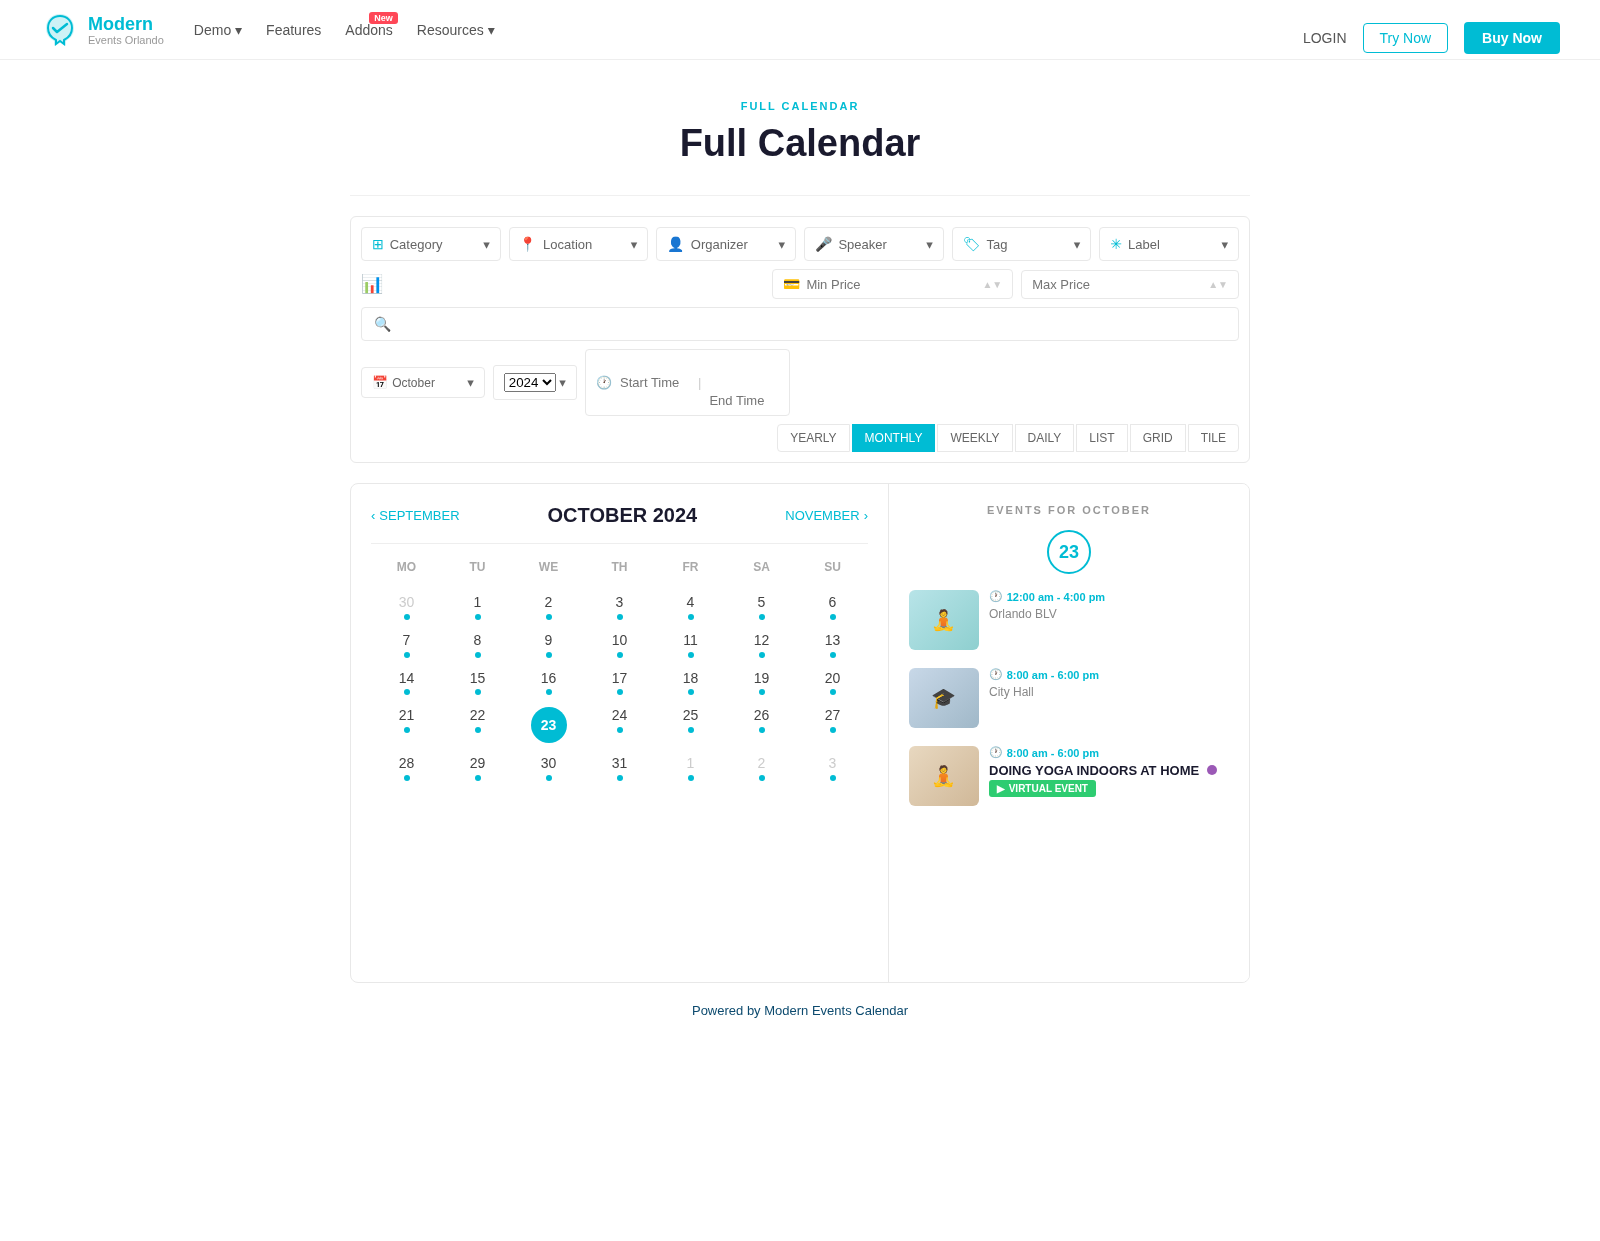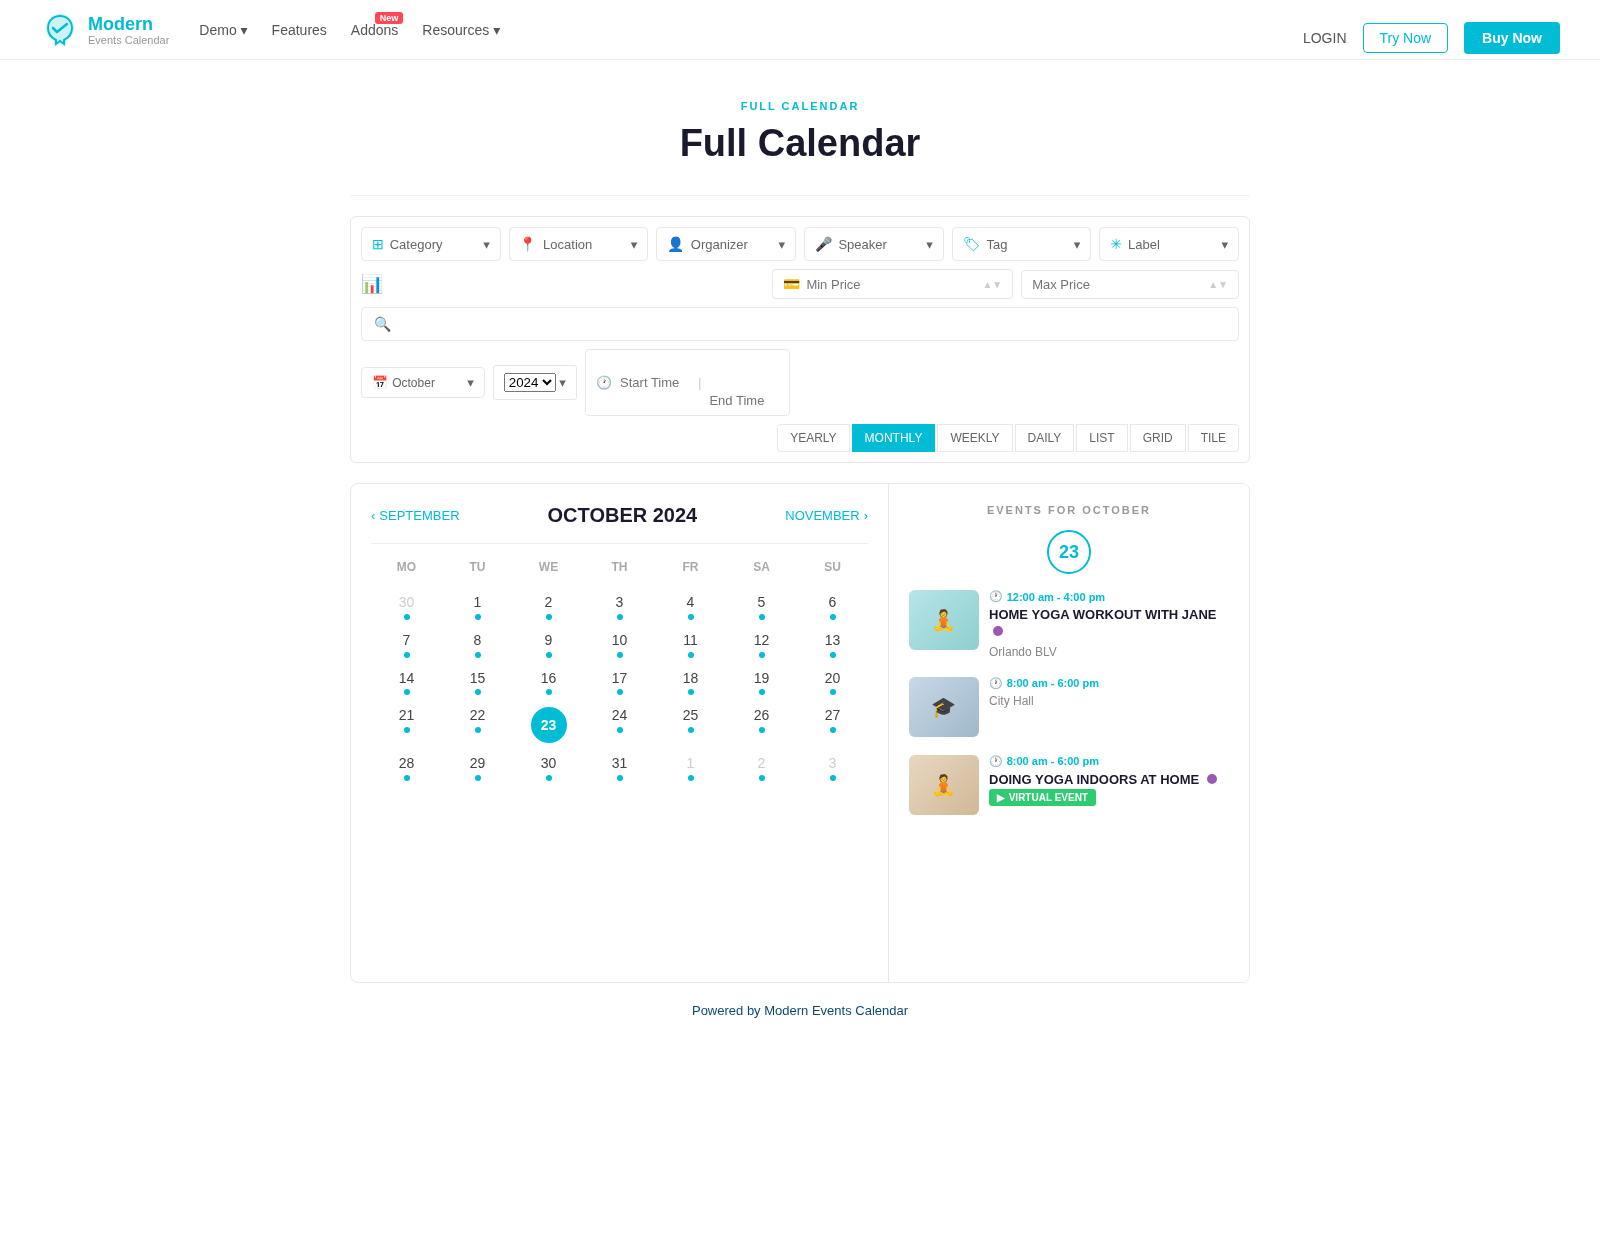--- a/index.html
+++ b/index.html
@@ -107,7 +107,7 @@
       </svg>
       <div>
         <span class="logo-text">Modern</span>
-        <span class="logo-sub">Events Calendar</span>
+        <span class="logo-sub">Events Orlando</span>
       </div>
     </div>
     <div class="nav-links">

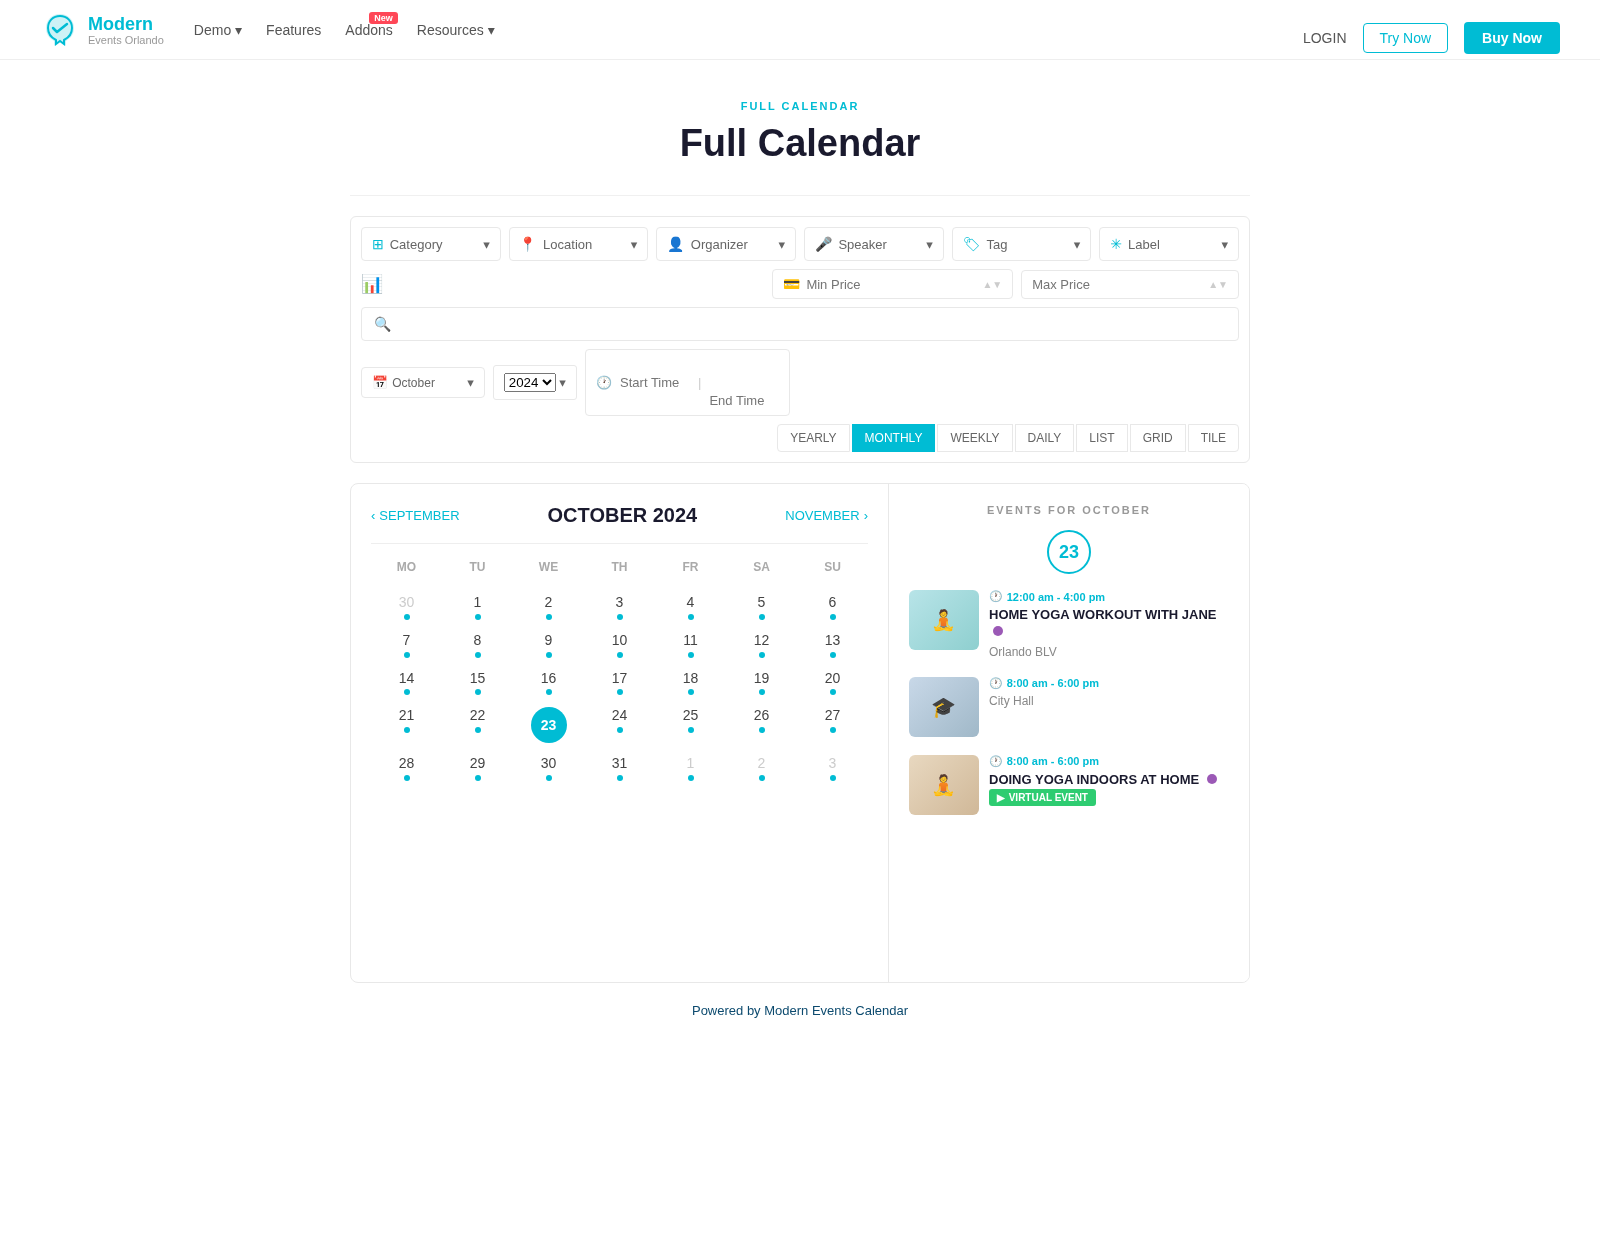--- a/index.html
+++ b/index.html
@@ -415,10 +415,6 @@
           <span>🕐</span>
           <span>12:00 am - 4:00 pm</span>
         </div>
-        <div class="event-name">
-          <span>HOME YOGA WORKOUT WITH JANE</span>
-          <span class="event-dot" style="background:#9b59b6;"></span>
-        </div>
         <div class="event-location">Orlando BLV</div>
       </div>
     </div>

